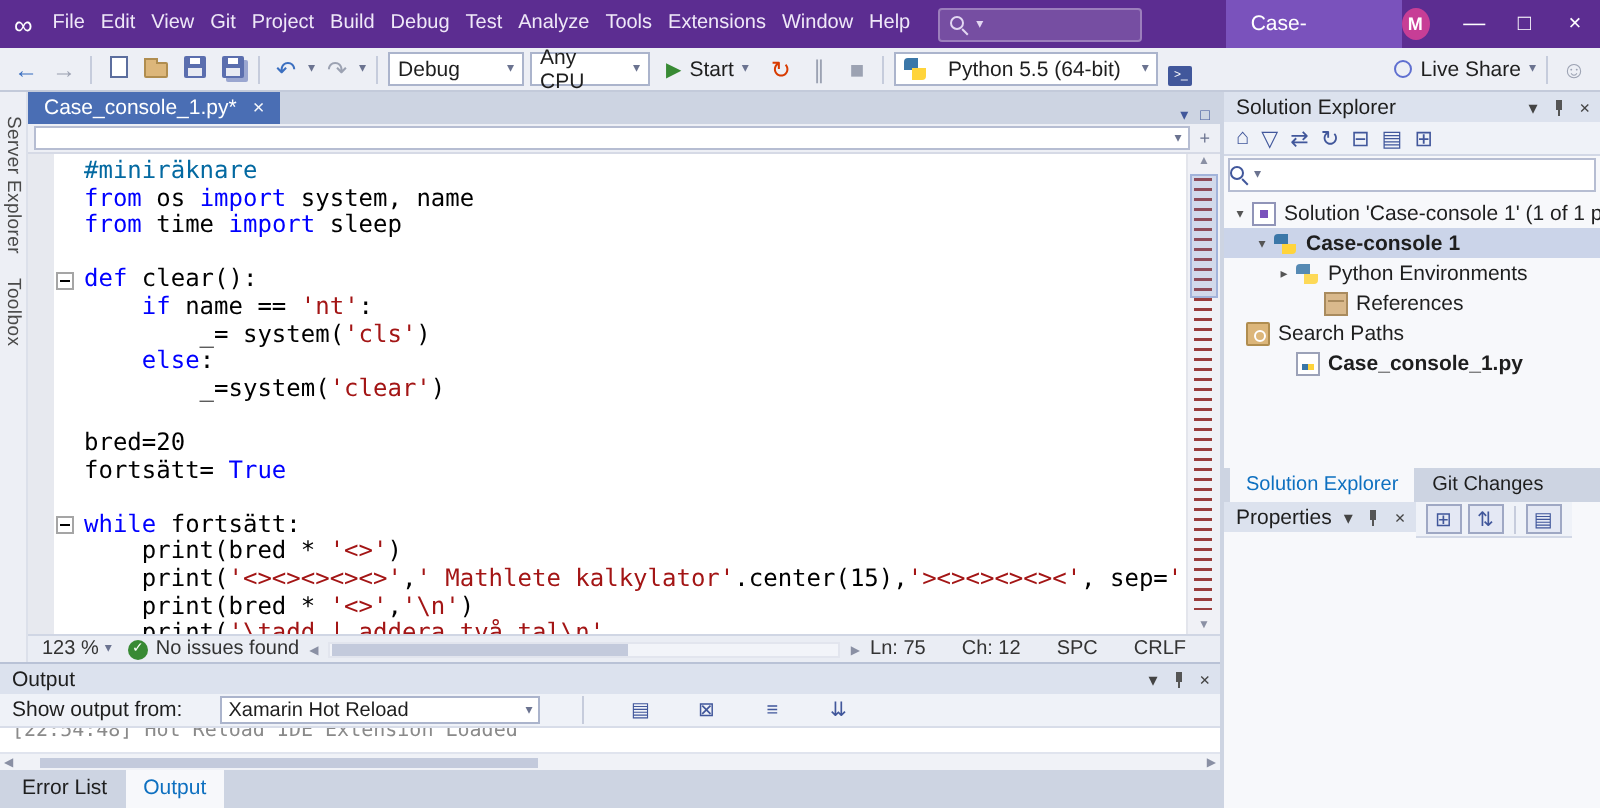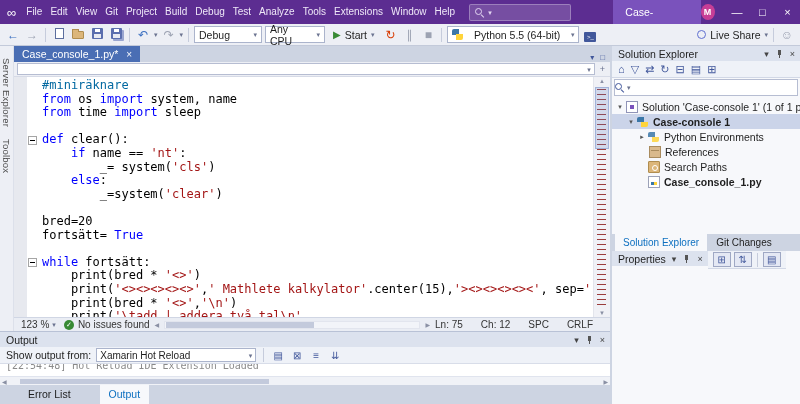--- a/index.html
+++ b/index.html
@@ -359,7 +359,7 @@
               <span class="ico ico-python-env"></span>
               <span class="tlabel">Python Environments</span>
             </div>
-            <div class="trow" style="padding-left: 26px;">
+            <div class="trow" style="padding-left: 39px;">
               <span class="exp"></span>
               <span class="ico ico-references"></span>
               <span class="tlabel">References</span>

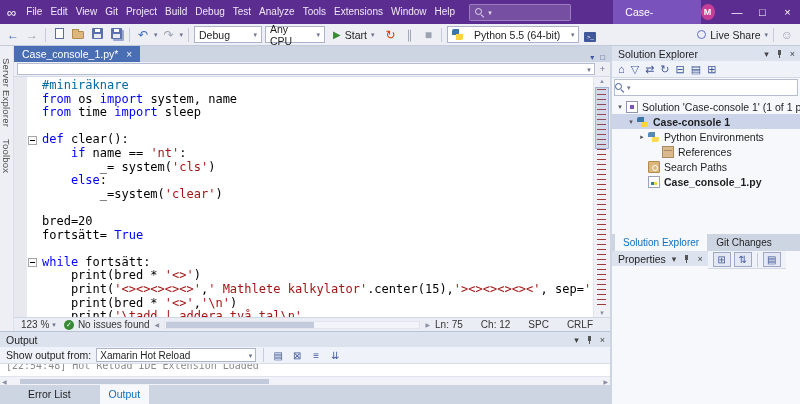--- a/index.html
+++ b/index.html
@@ -364,7 +364,7 @@
               <span class="ico ico-references"></span>
               <span class="tlabel">References</span>
             </div>
-            <div class="trow" style="padding-left: 25px;">
+            <div class="trow" style="">
               <span class="exp"></span>
               <span class="ico ico-search-paths"></span>
               <span class="tlabel">Search Paths</span>

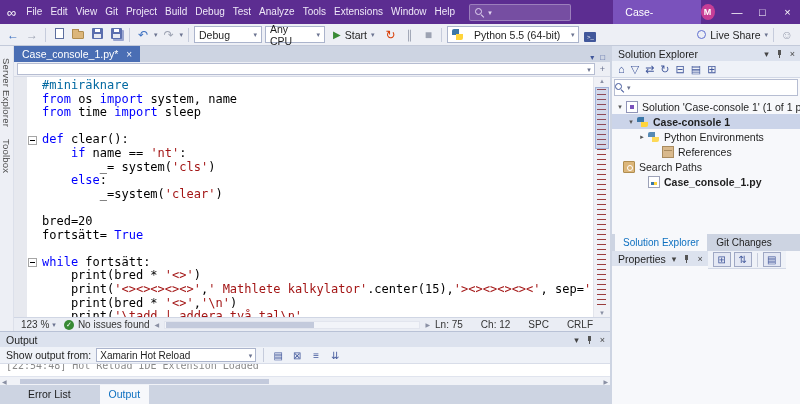--- a/index.html
+++ b/index.html
@@ -98,7 +98,7 @@
   .panel-header{height:15px;background:#DCE2EE;display:flex;align-items:center;padding:0 5px 0 6px;font-size:10.5px;color:#1e1e1e;gap:6px;flex:none}
   .panel-title{flex:1}
   .ph-ico{color:#444;font-size:9px}
-  .output-toolbar{height:17px;display:flex;align-items:center;gap:5px;padding:0 6px;background:#EFF2F8;font-size:10.5px;border-bottom:1px solid #D8DDE9;flex:none}
+  .output-toolbar{height:17px;display:flex;align-items:center;gap:19px;padding:0 6px;background:#EFF2F8;font-size:10.5px;border-bottom:1px solid #D8DDE9;flex:none}
   .combo.small{height:14px;width:160px;font-size:10px;padding:0 3px}
   .obtn{color:#41579B;font-size:10px;min-width:14px;text-align:center}
   .output-content{flex:1;overflow:hidden;font-family:"DejaVu Sans Mono",monospace;font-size:10px;line-height:11px;color:#8a8a8a;padding-left:6px}

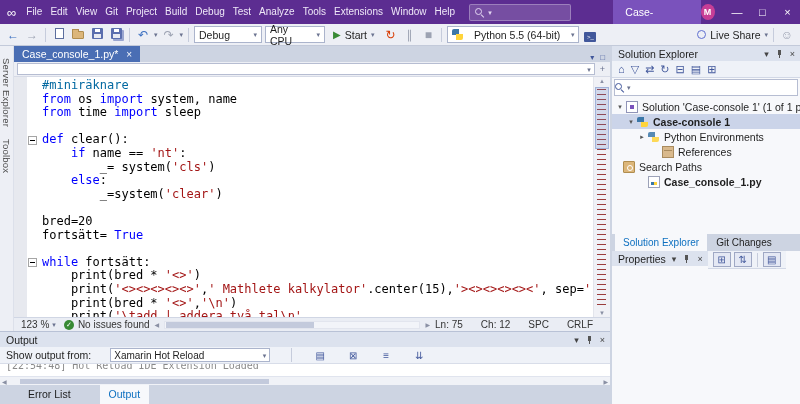--- a/index.html
+++ b/index.html
@@ -107,7 +107,7 @@
   .oh-track{flex:1;height:5px;position:relative}
   .oh-thumb{position:absolute;left:2%;top:0;bottom:0;width:42%;background:#C3CADC}
 
-  .bottom-tabs{height:19px;background:#CDD4E2;display:flex;align-items:stretch;padding-left:19px;gap:20px;flex:none}
+  .bottom-tabs{height:19px;background:#CDD4E2;display:flex;align-items:stretch;padding-left:2px;gap:0;flex:none}
   .btab{padding:0 9px;font-size:10.5px;line-height:19px;color:#1e1e1e}
   .btab.active{background:#F7F8FB;color:#0E70C0}
 

